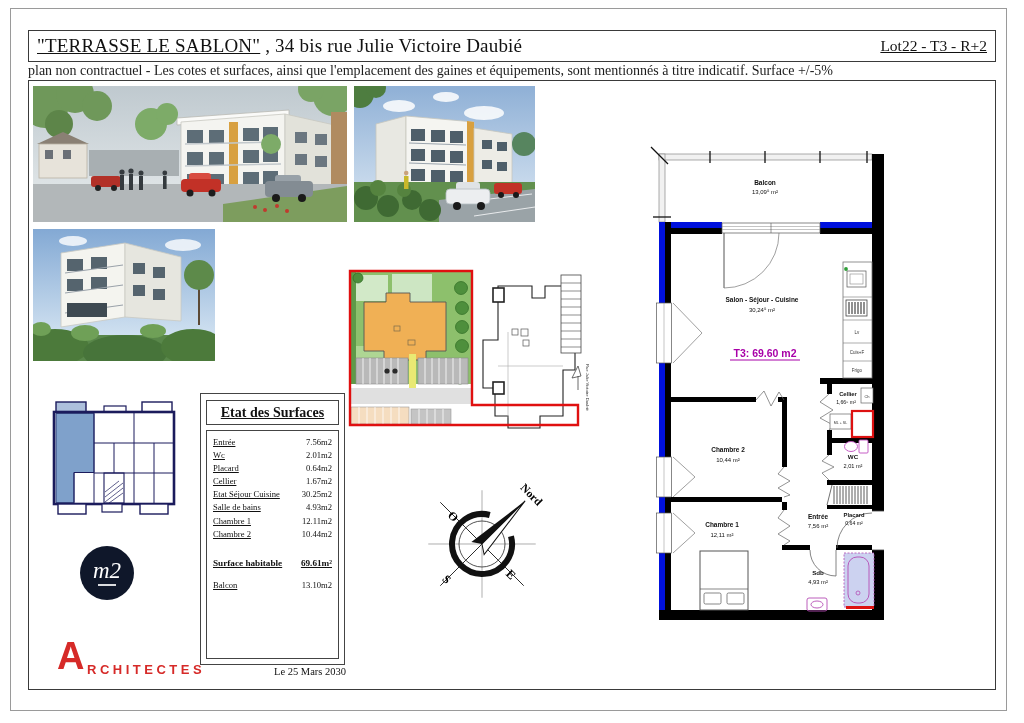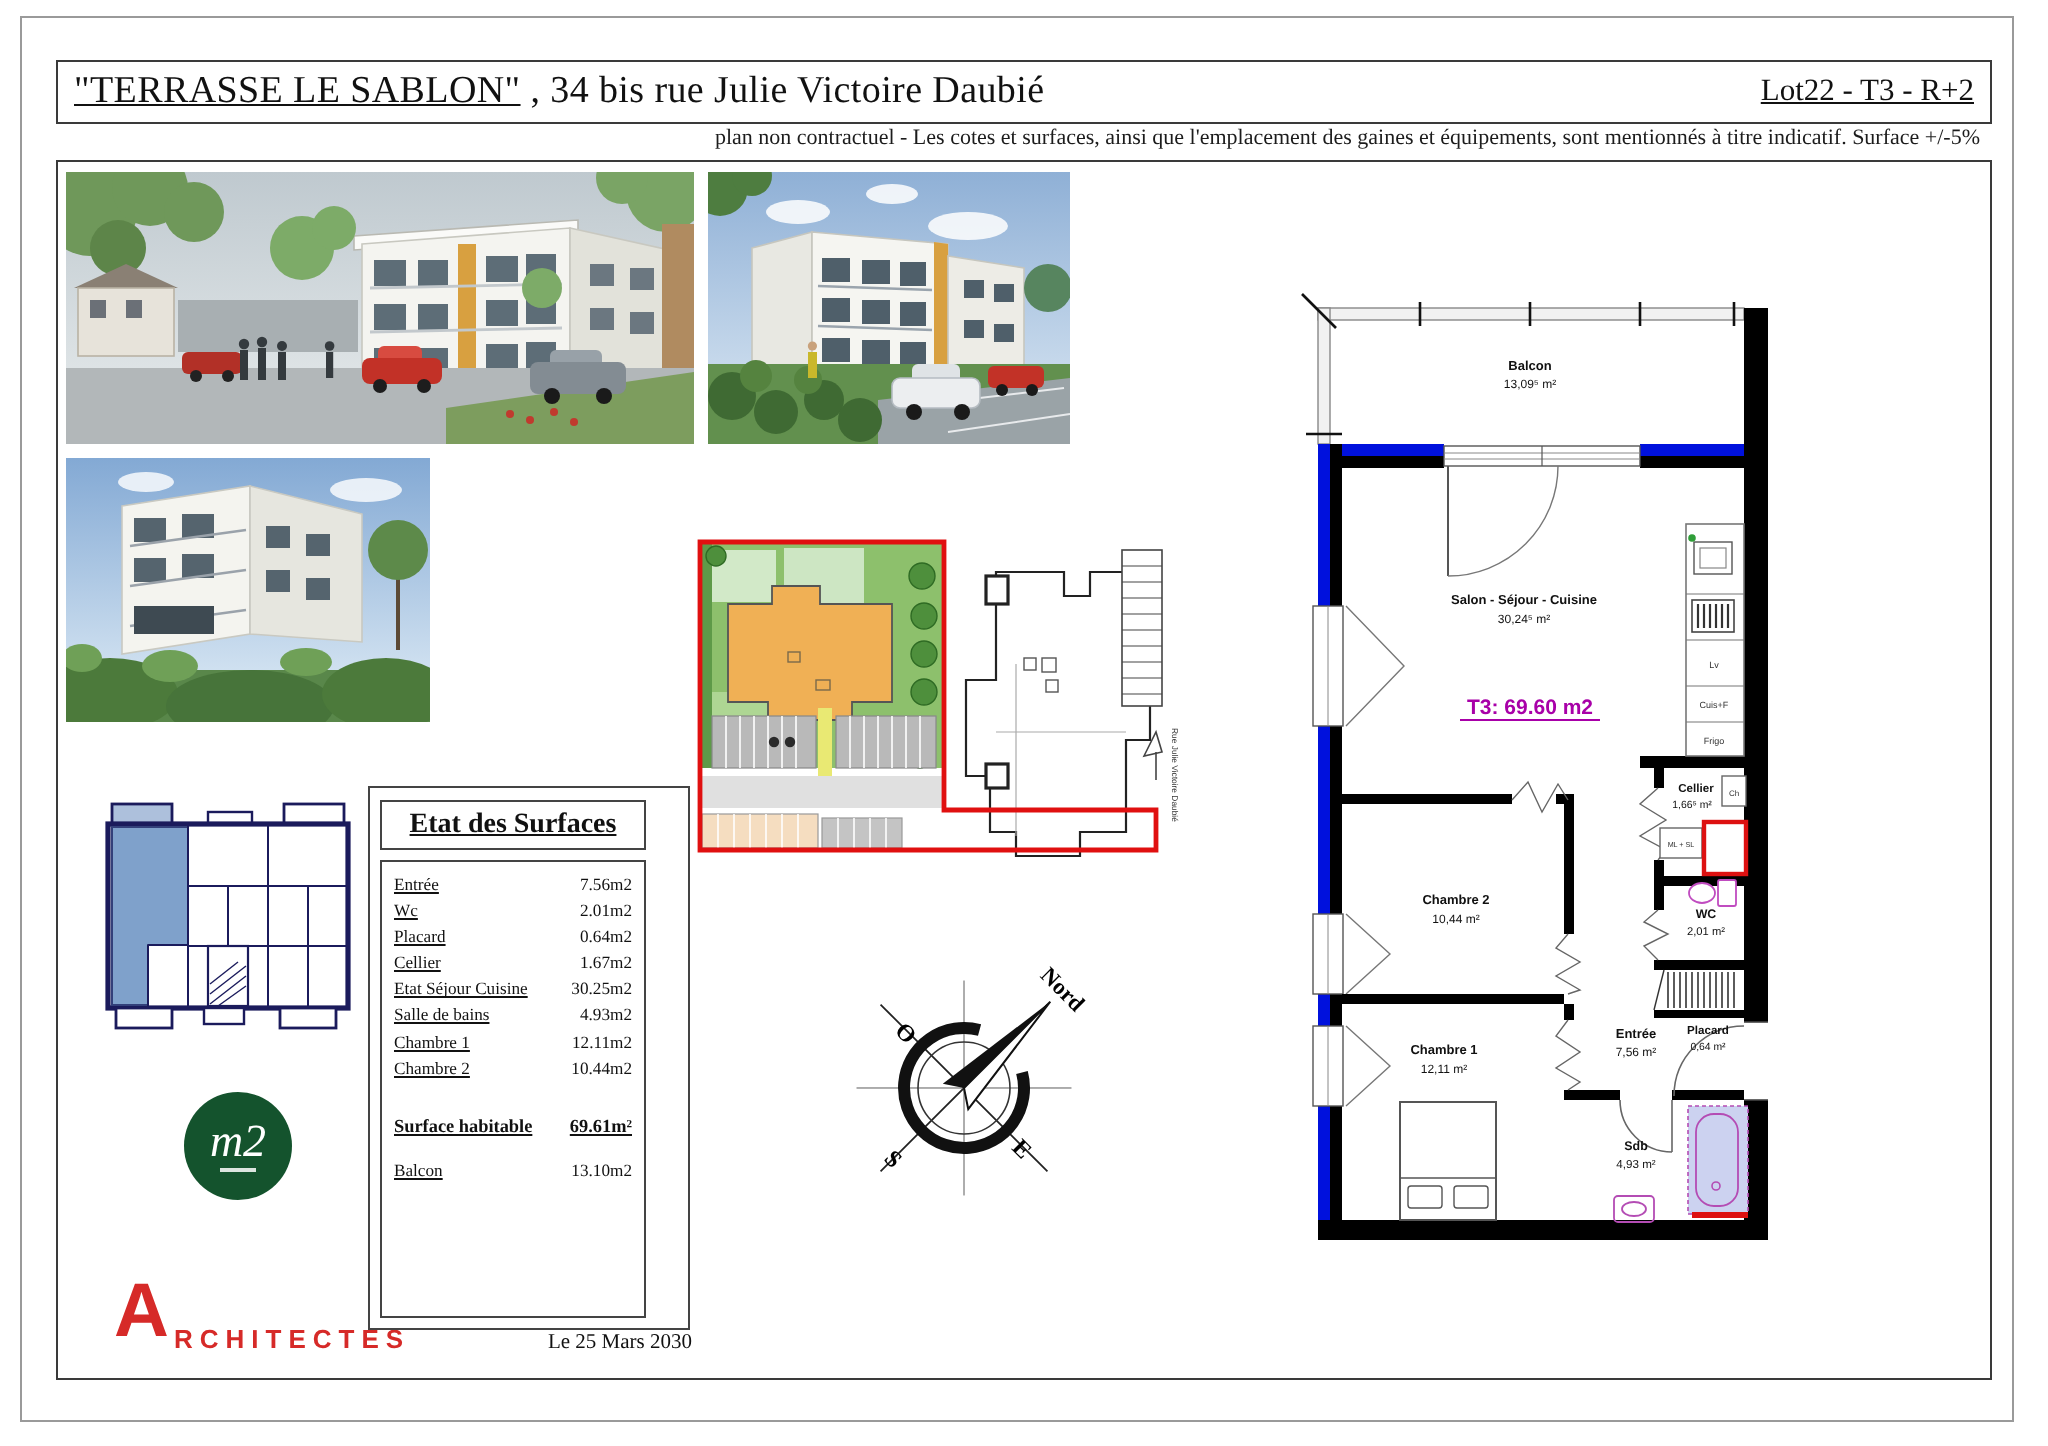--- a/index.html
+++ b/index.html
@@ -14,7 +14,7 @@
   #main-title{font-size:19px;letter-spacing:.2px}
   #main-title .q{text-decoration:underline}
   #lot-label{margin-left:auto;font-size:15.5px;font-weight:normal;text-decoration:underline;white-space:nowrap}
-  #disclaimer{left:28px;top:63px;width:962px;text-align:right;font-size:11px;color:#1c1c1c}
+  #disclaimer{left:28px;top:63px;width:962px;font-size:14px;color:#1c1c1c}
   #content-frame{left:28px;top:80px;width:968px;height:610px;border:1.6px solid #3a3a3a;background:#fff}
   
   #surf-table{left:184px;top:393px;width:161px;height:272px;border:1.2px solid #444;background:#fff}

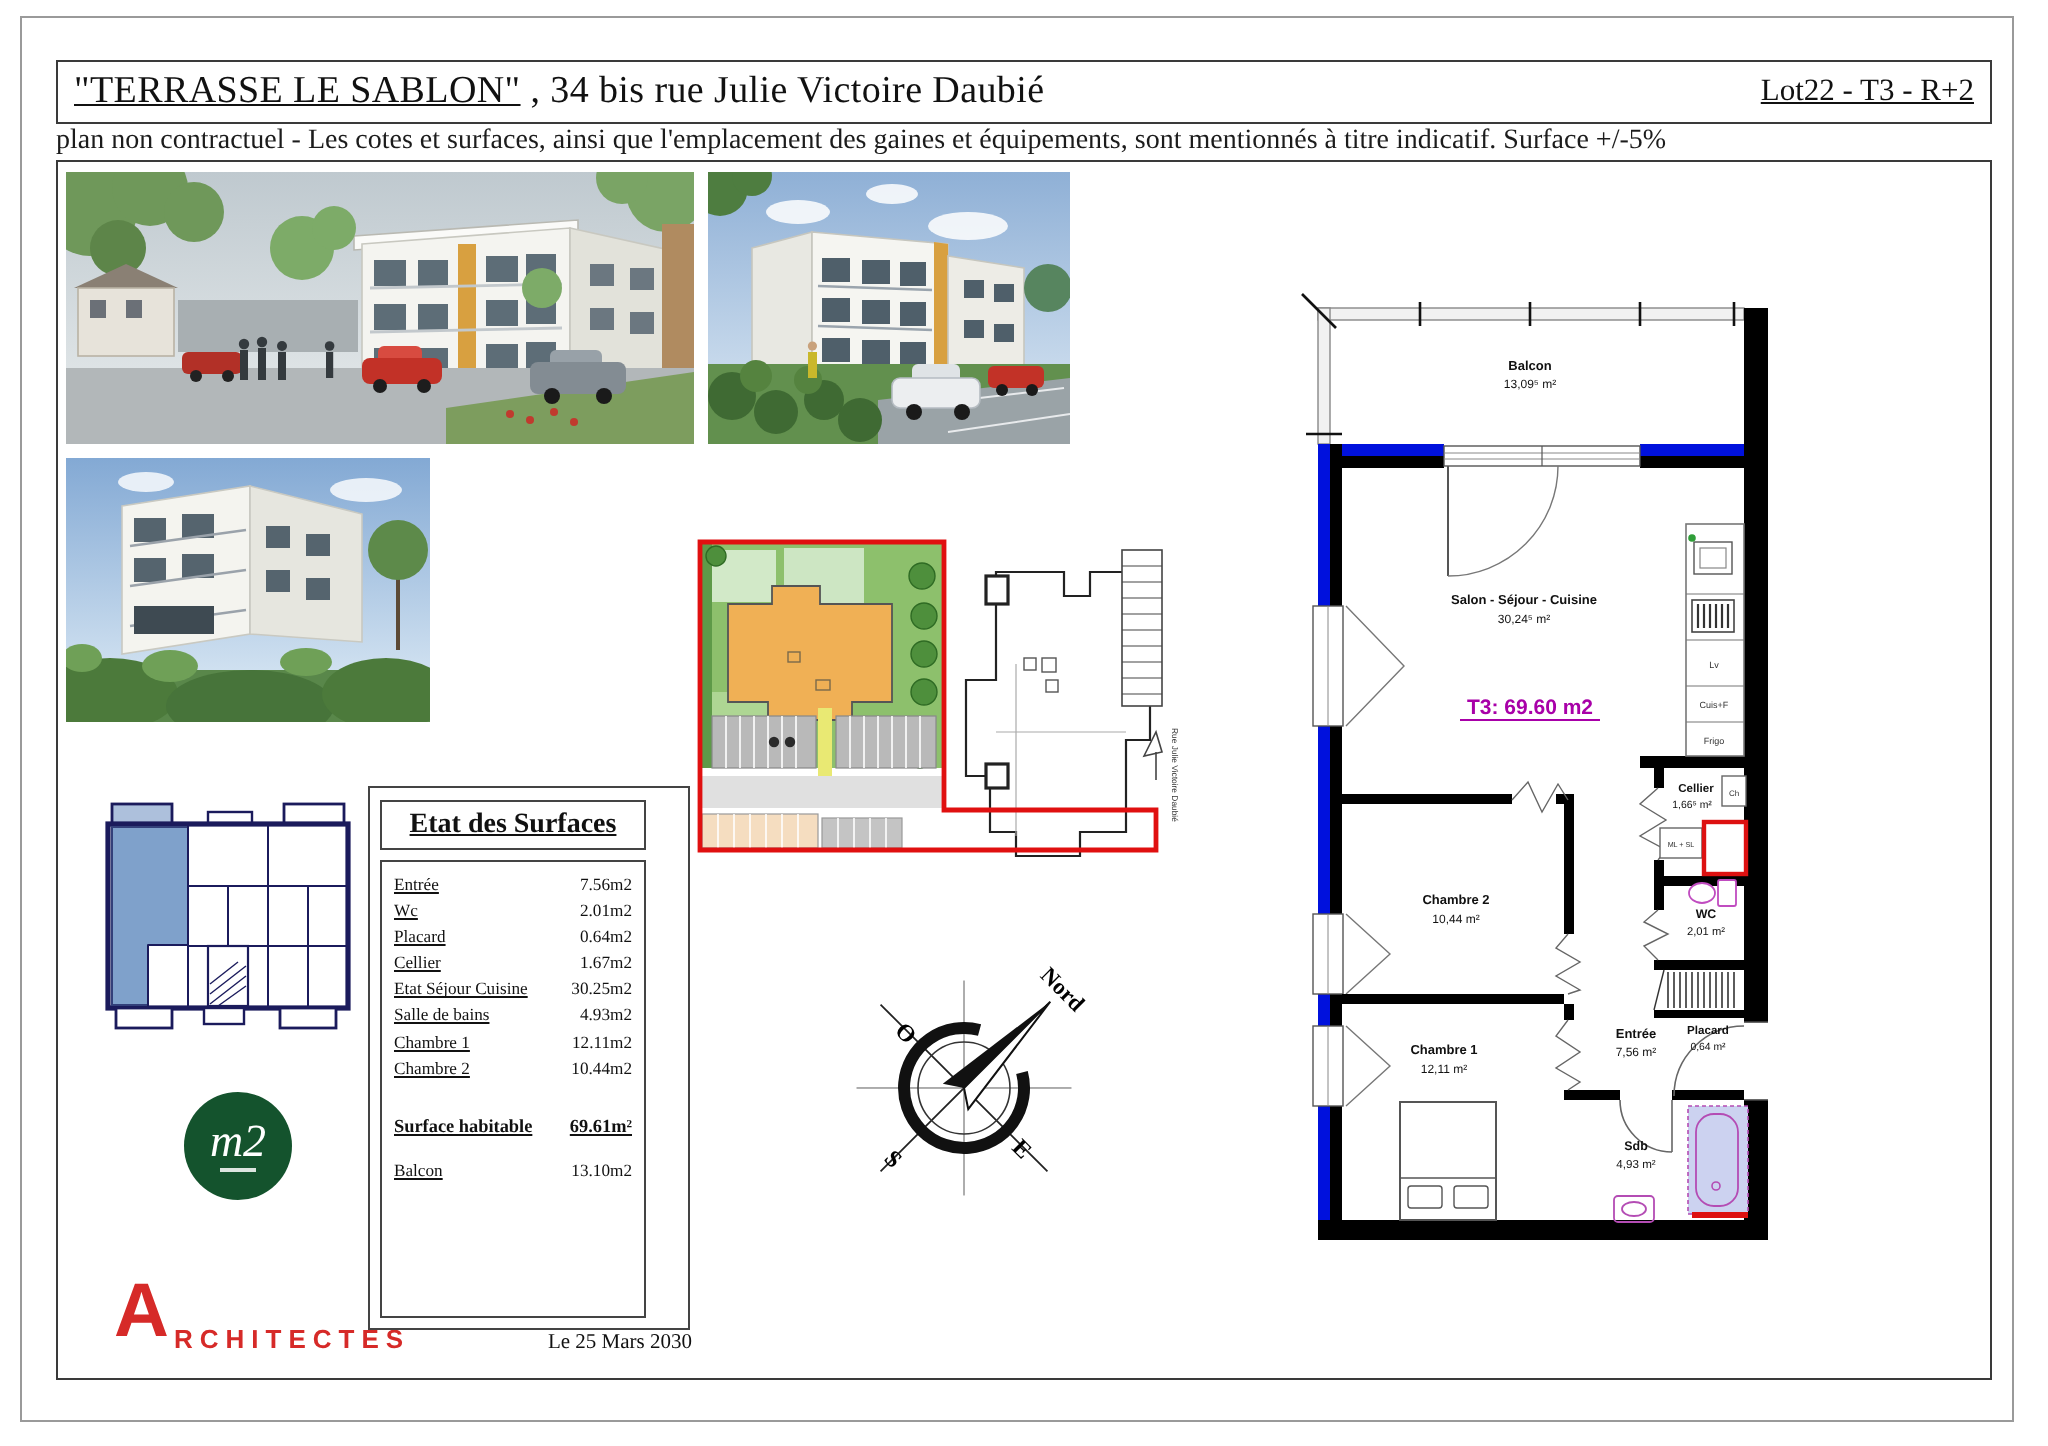--- a/index.html
+++ b/index.html
@@ -17,7 +17,7 @@
   #disclaimer{left:28px;top:63px;width:962px;font-size:14px;color:#1c1c1c}
   #content-frame{left:28px;top:80px;width:968px;height:610px;border:1.6px solid #3a3a3a;background:#fff}
   
-  #surf-table{left:184px;top:393px;width:161px;height:272px;border:1.2px solid #444;background:#fff}
+  #surf-table{left:200px;top:393px;width:145px;height:272px;border:1.2px solid #444;background:#fff}
   #surf-title-box{position:absolute;left:5px;top:6px;width:133px;height:25px;border:1.2px solid #444;
                   display:flex;align-items:center;justify-content:center}
   #surf-title-box span{font-weight:bold;font-size:14px;text-decoration:underline}

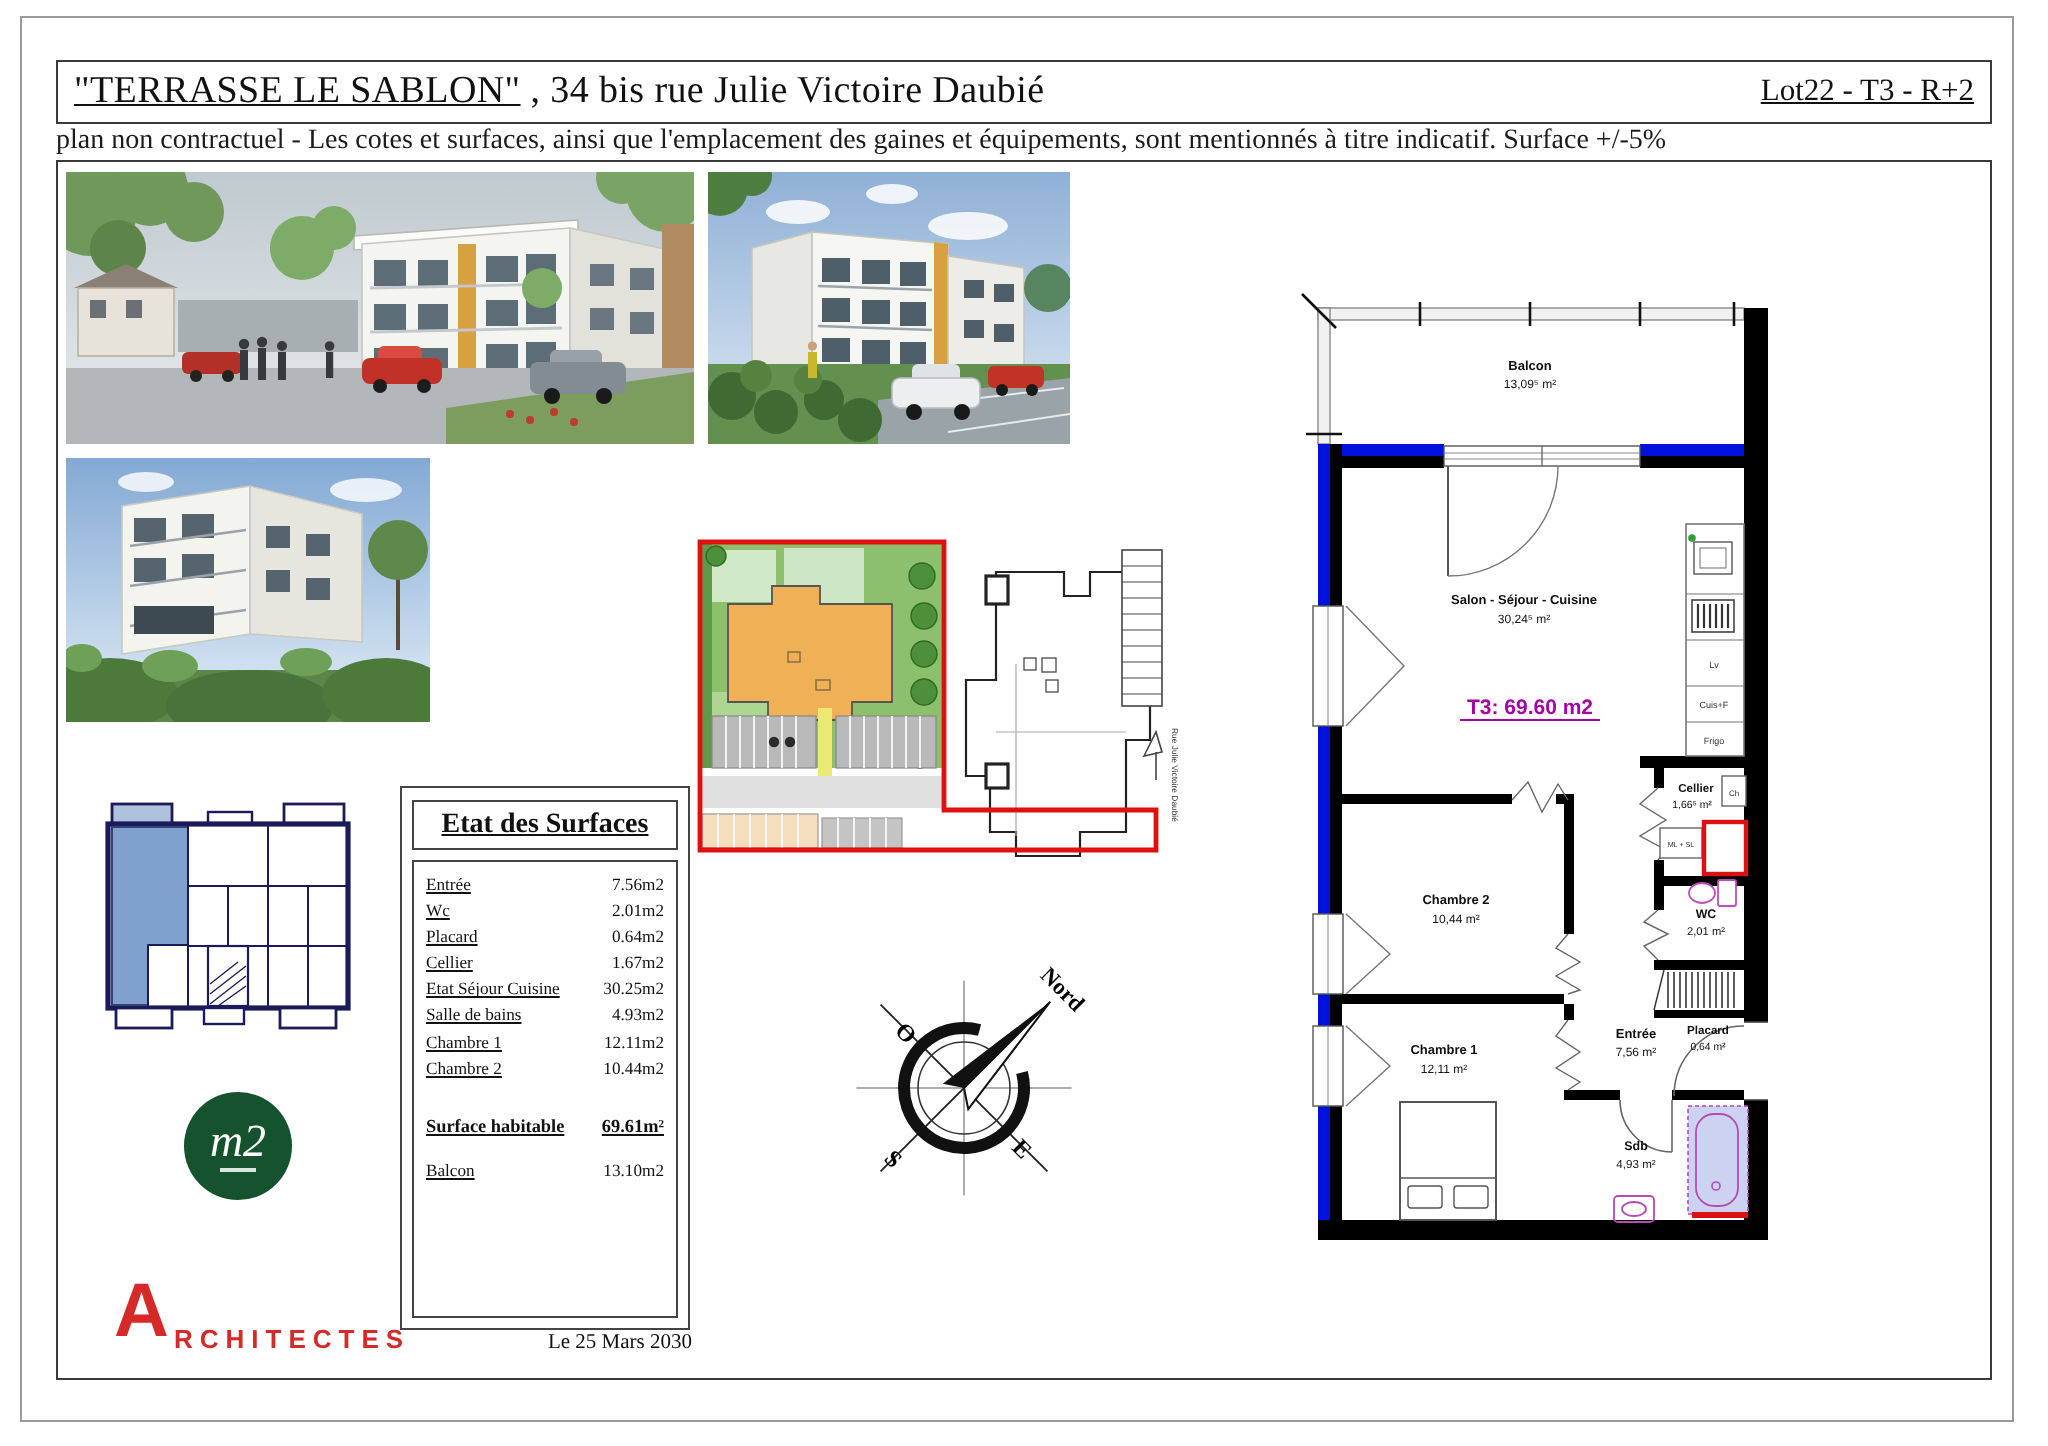--- a/index.html
+++ b/index.html
@@ -29,7 +29,7 @@
   .t-row.balc{margin-top:9px}
   #date-label{left:250px;top:666px;width:120px;text-align:center;font-size:10.5px}
   
-  #m2-logo{left:92px;top:546px;width:54px;height:54px;border-radius:50%;background:#14532d;
+  #m2-logo{left:80px;top:546px;width:54px;height:54px;border-radius:50%;background:#0f172a;
            display:flex;flex-direction:column;align-items:center;justify-content:center}
   #m2-logo .m2t{color:#fff;font-size:23px;font-style:italic;line-height:20px}
   #m2-logo .m2bar{width:18px;height:2px;background:#fff;margin-top:3px;opacity:.85}

